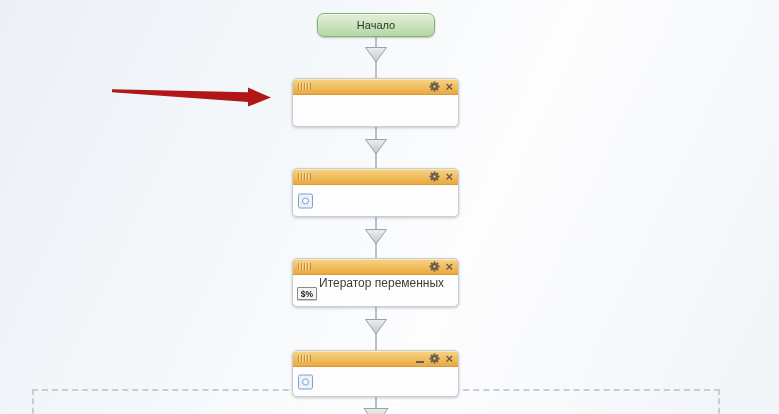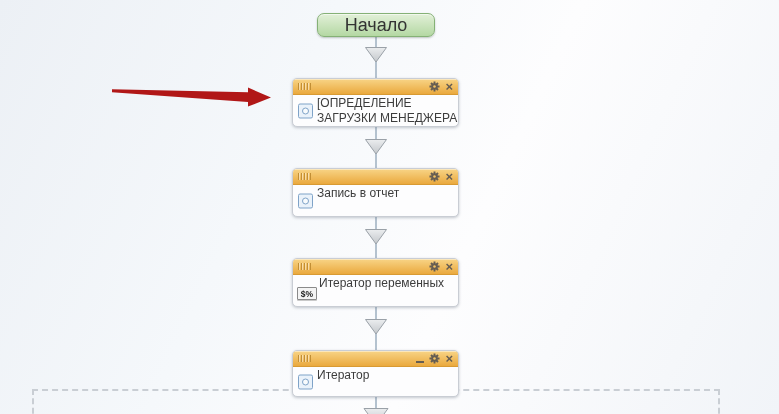--- a/index.html
+++ b/index.html
@@ -27,7 +27,7 @@
     border:1px solid #85b176;border-radius:7px;
     box-shadow:0 1px 2px rgba(80,95,80,.35), inset 0 1px 0 rgba(255,255,255,.55);
     display:flex;align-items:center;justify-content:center;
-    font-size:18px;color:#333;cursor:pointer;
+    font-size:11px;color:#333;cursor:pointer;
   }
 
   

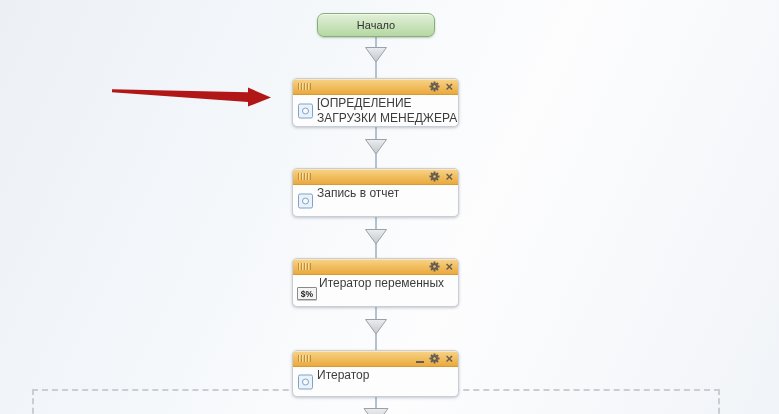--- a/index.html
+++ b/index.html
@@ -125,16 +125,6 @@
     </svg>
     <span class="x-ic">×</span>
   </div>
-  <div class="bdy">
-    <span class="act-icon">
-        <span class="dot"></span>
-      </span>
-    <div class="lbl">
-      <span class="ln">[ОПРЕДЕЛЕНИЕ</span>
-      <span class="ln">ЗАГРУЗКИ МЕНЕДЖЕРА</span>
-      <span class="ln">В БИТРИКС24] П</span>
-    </div>
-  </div>
 </div>
 
 <div class="block b2">

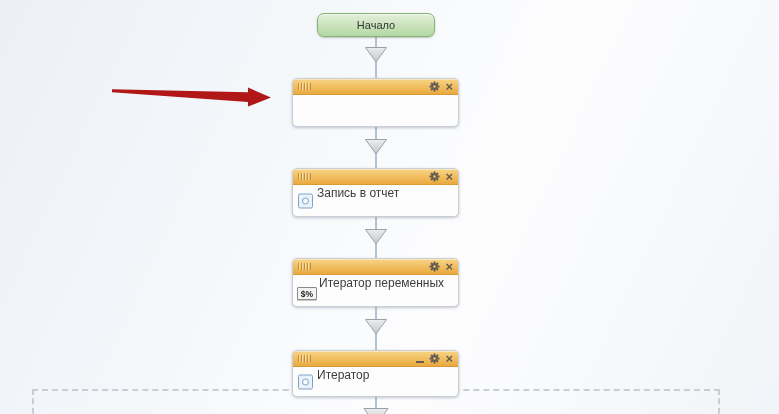--- a/index.html
+++ b/index.html
@@ -147,7 +147,6 @@
     <span class="act-icon">
         <span class="dot"></span>
       </span>
-    <div class="lbl">Запись в отчет</div>
   </div>
 </div>
 

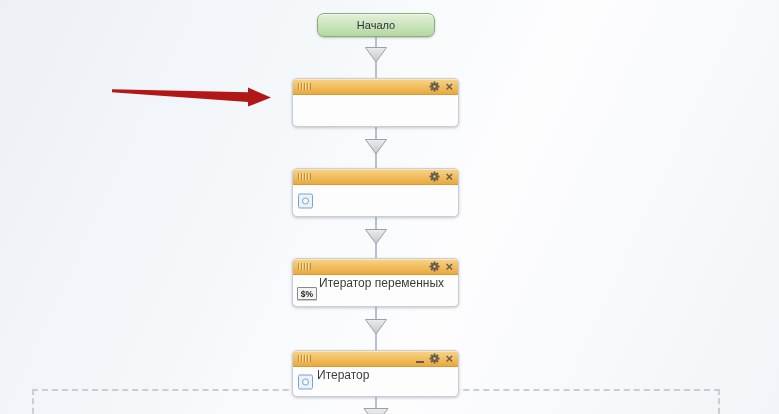--- a/index.html
+++ b/index.html
@@ -193,7 +193,6 @@
     <span class="act-icon">
         <span class="dot"></span>
       </span>
-    <div class="lbl">Итератор</div>
   </div>
 </div>
 

